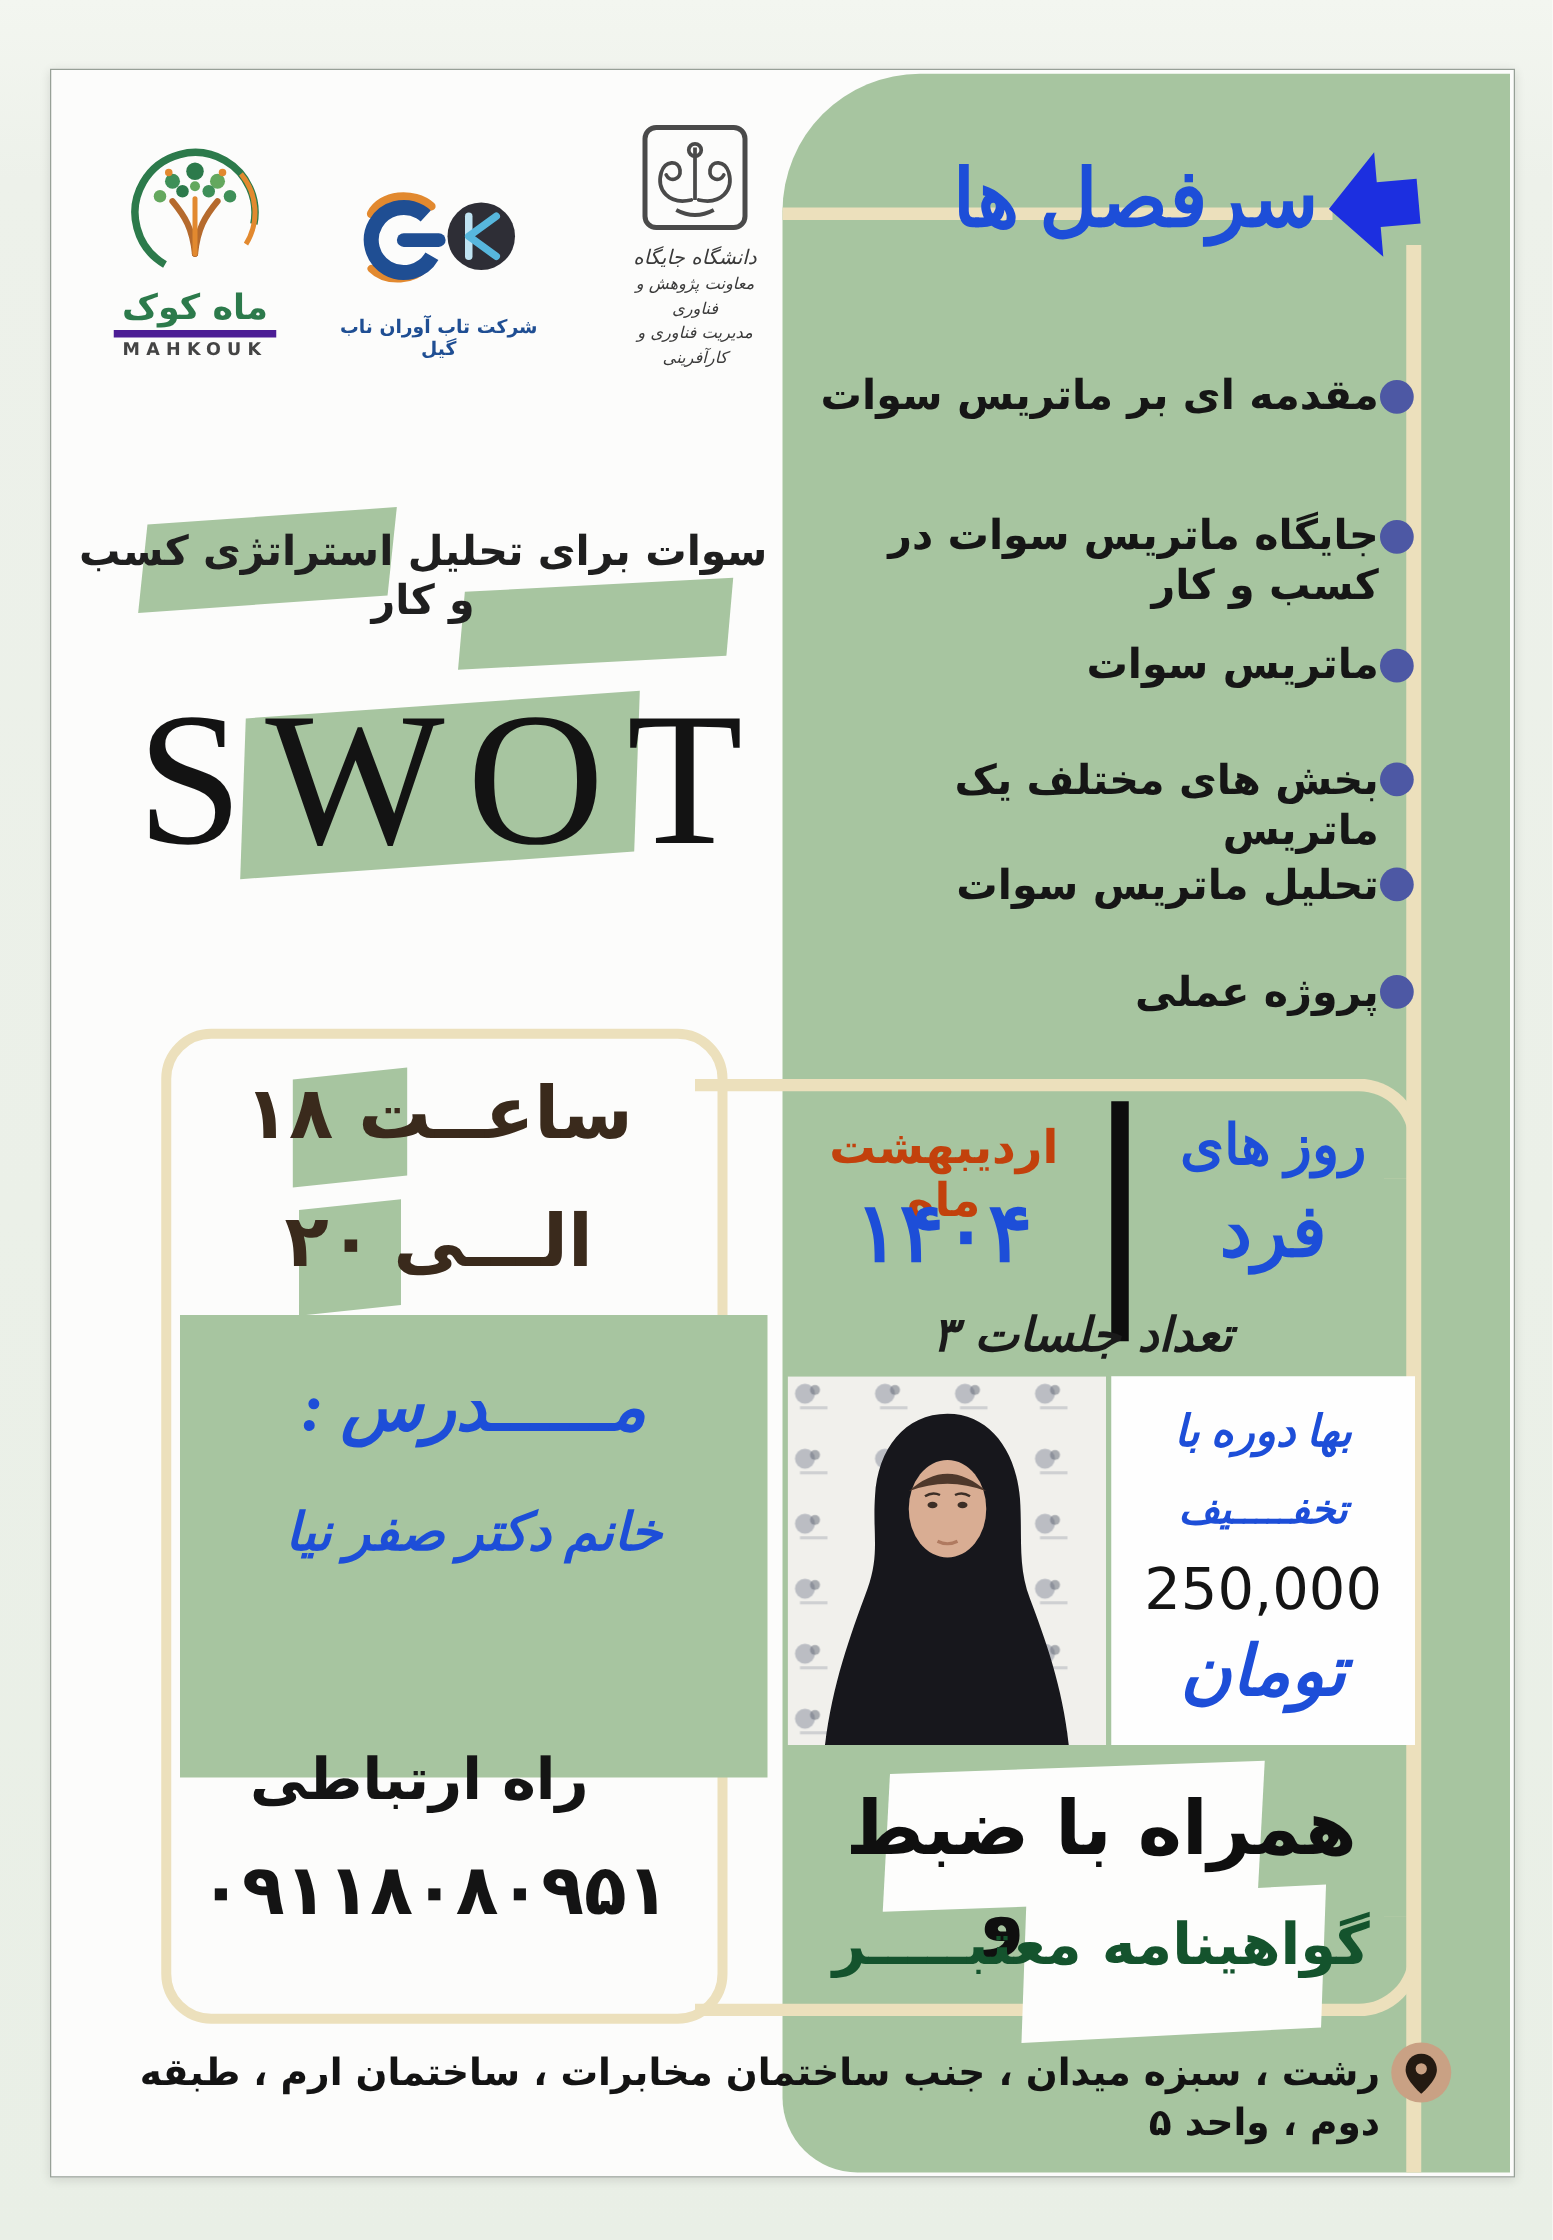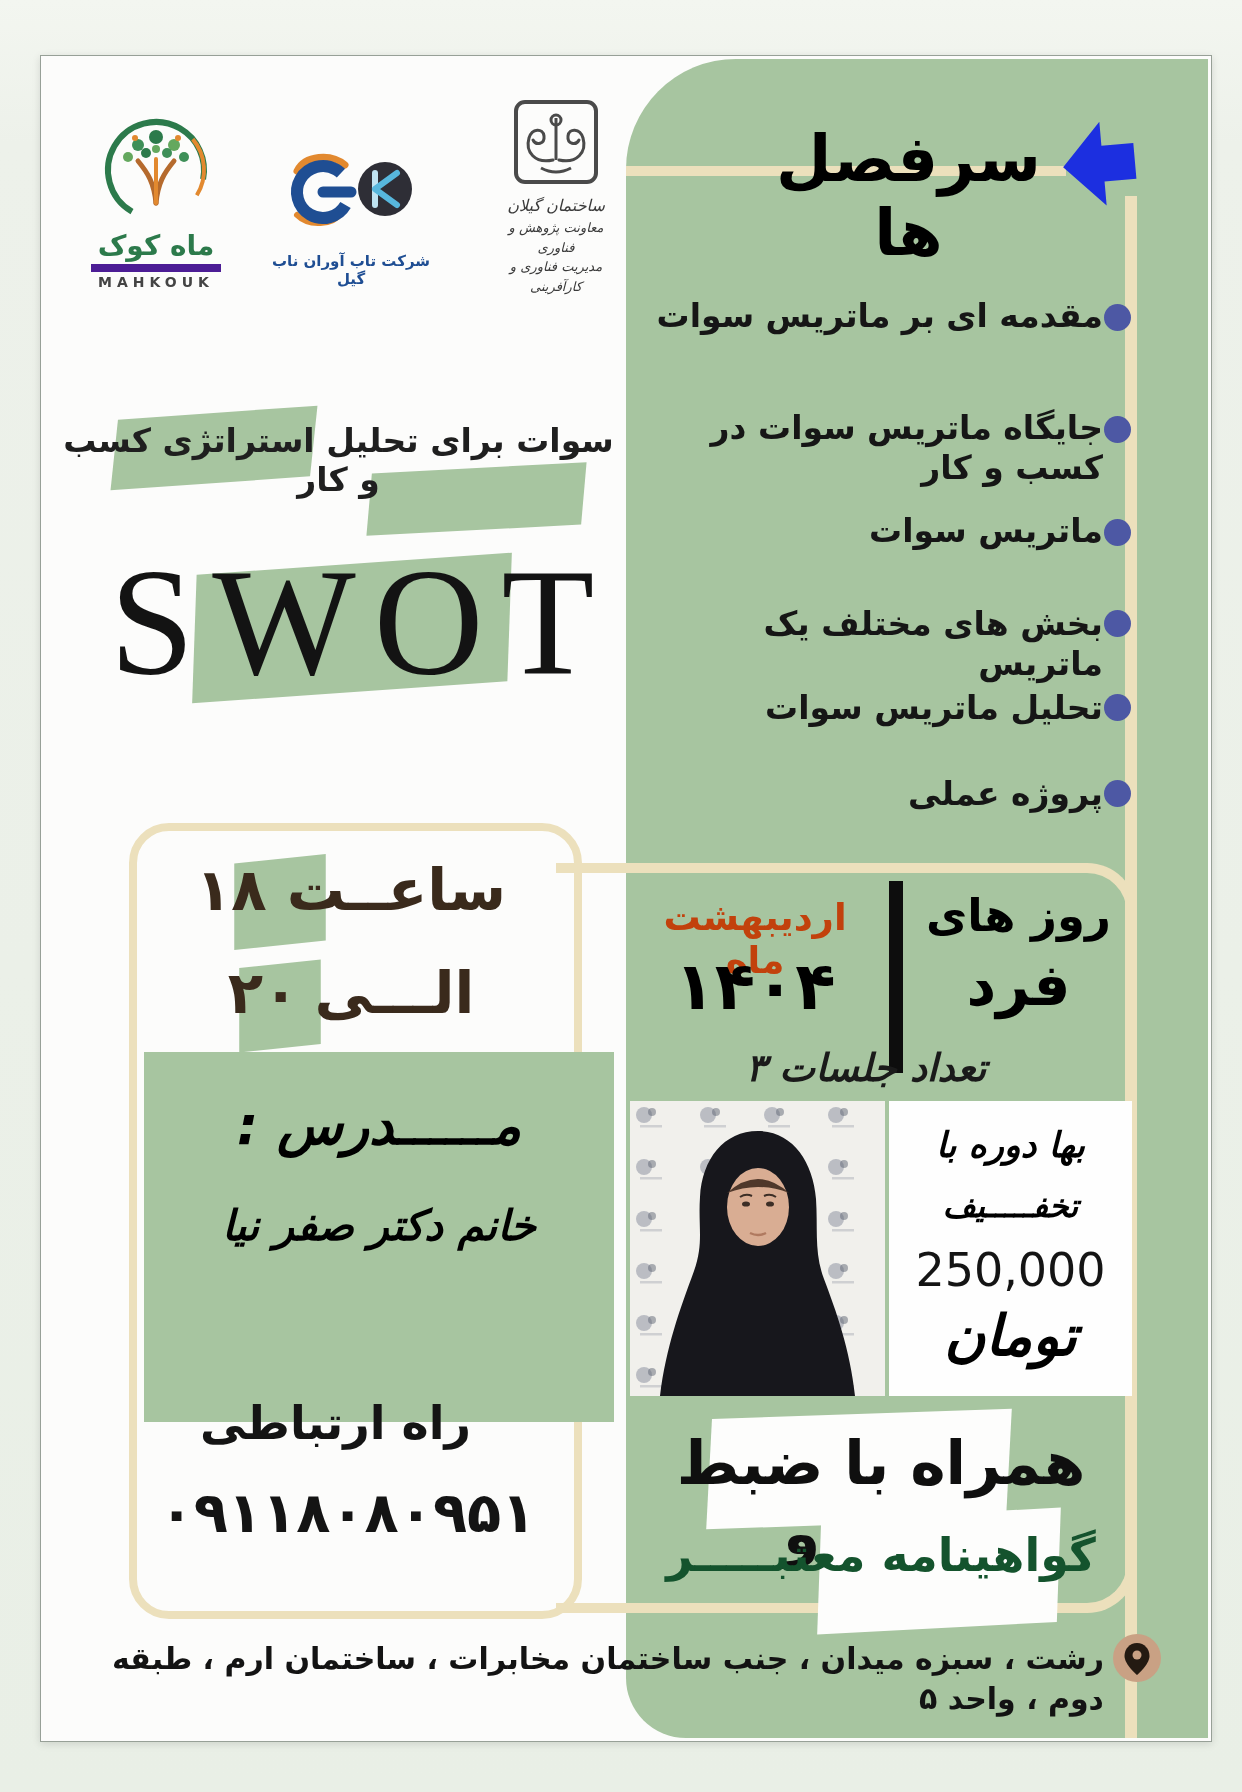--- a/index.html
+++ b/index.html
@@ -17,7 +17,7 @@
   }
   .green{background:#a7c5a0;}
   .tan{background:#ece0bc;}
-  .blue{color:#000000;}
+  .blue{color:#1d4ed8;font-family:Liberation Serif, serif;}
   .rtl{direction:rtl;unicode-bidi:embed;}
   .ctr{text-align:center;}
   .b{font-weight:bold;}

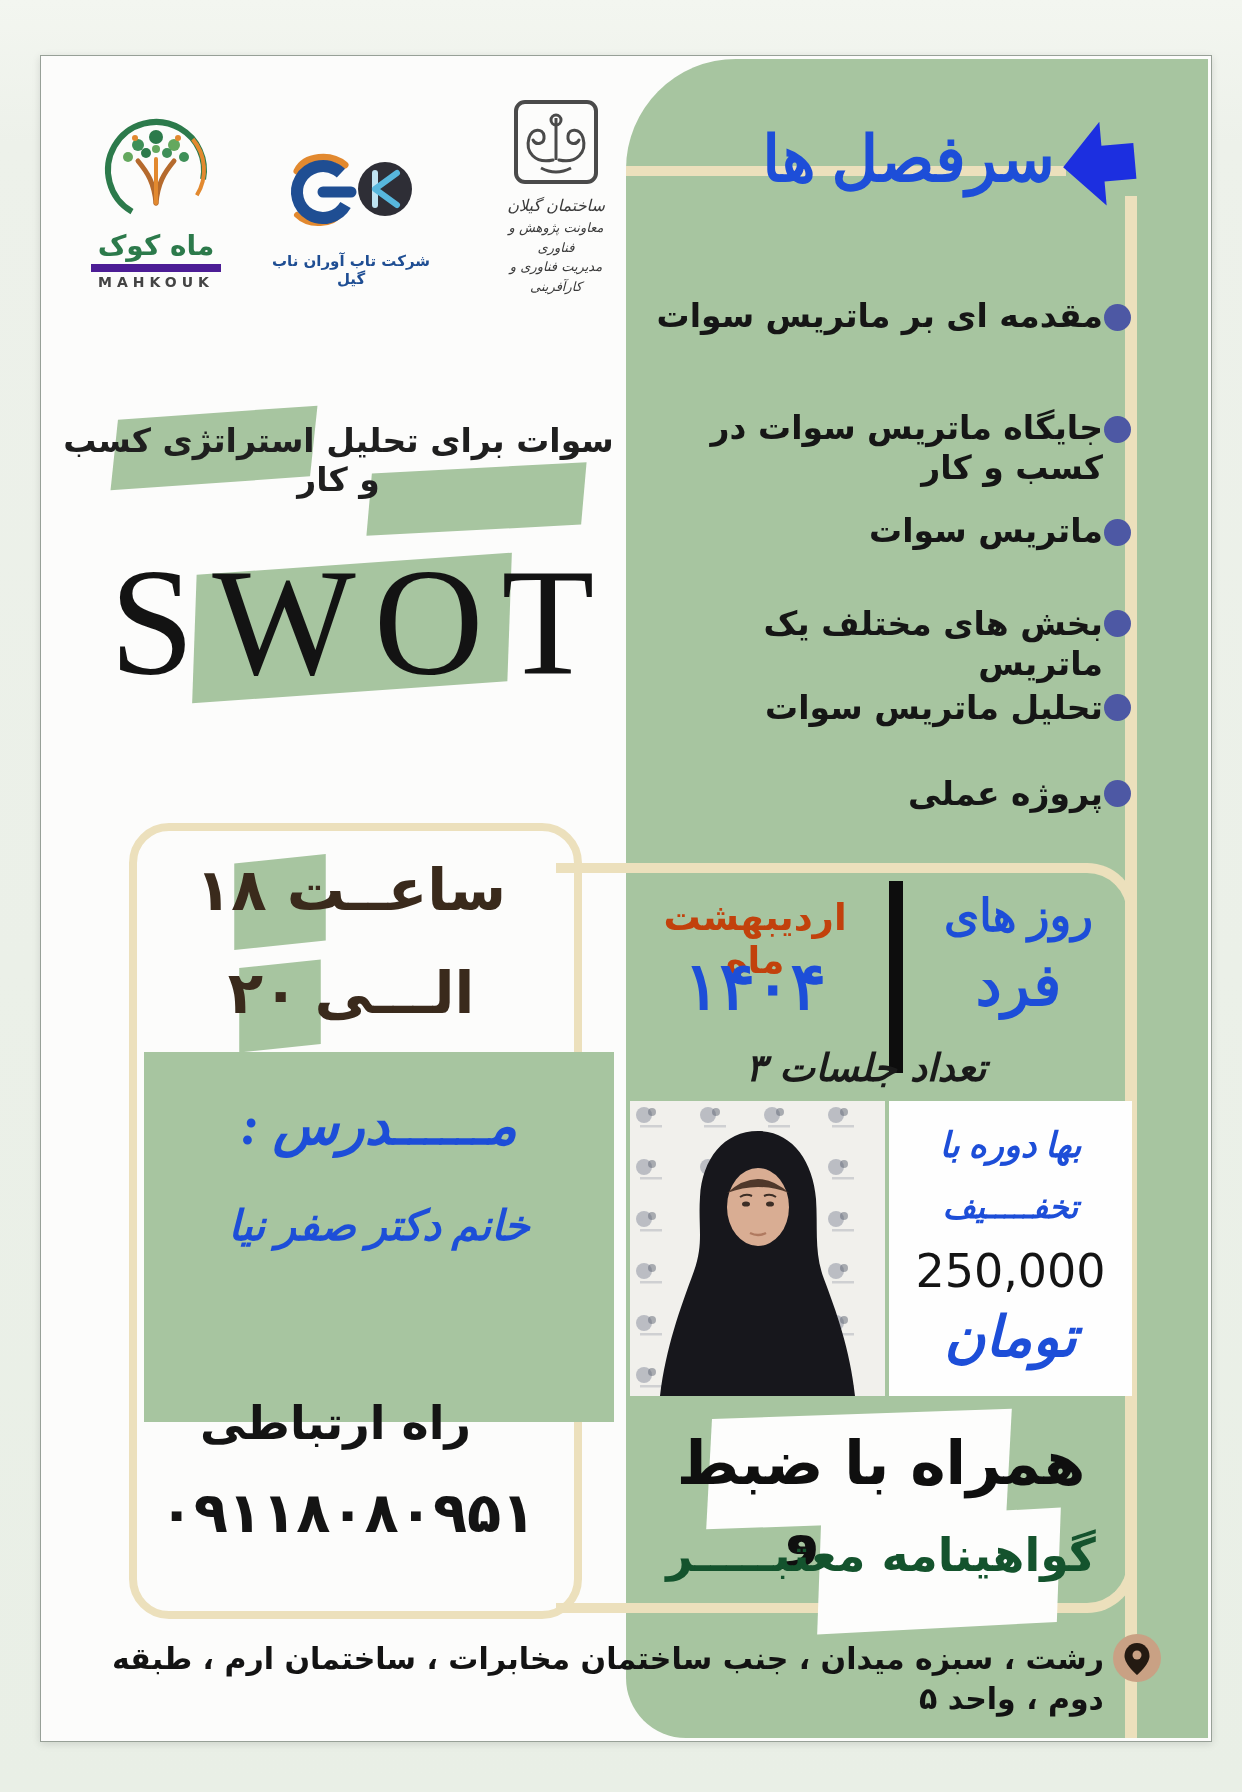--- a/index.html
+++ b/index.html
@@ -87,7 +87,7 @@
       <path d="M68 62 C86 66 96 54 92 40 C89 30 78 30 77 38 C76 46 85 48 88 42" fill="none" stroke="#4a4a4a" stroke-width="3" stroke-linecap="round"></path>
       <path d="M50 70 Q65 78 80 70" fill="none" stroke="#4a4a4a" stroke-width="3"></path>
     </svg>
-    <div class="logo-text-sm" style="font-size:16px;font-style:italic;">ساختمان گیلان</div>
+    <div class="logo-text-sm" style="font-size:16px;font-style:italic;">دانشگاه جایگاه</div>
     <div class="logo-text-sm" style="font-style:italic;">معاونت پژوهش و فناوری</div>
     <div class="logo-text-sm" style="font-style:italic;">مدیریت فناوری و کارآفرینی</div>
   </div>

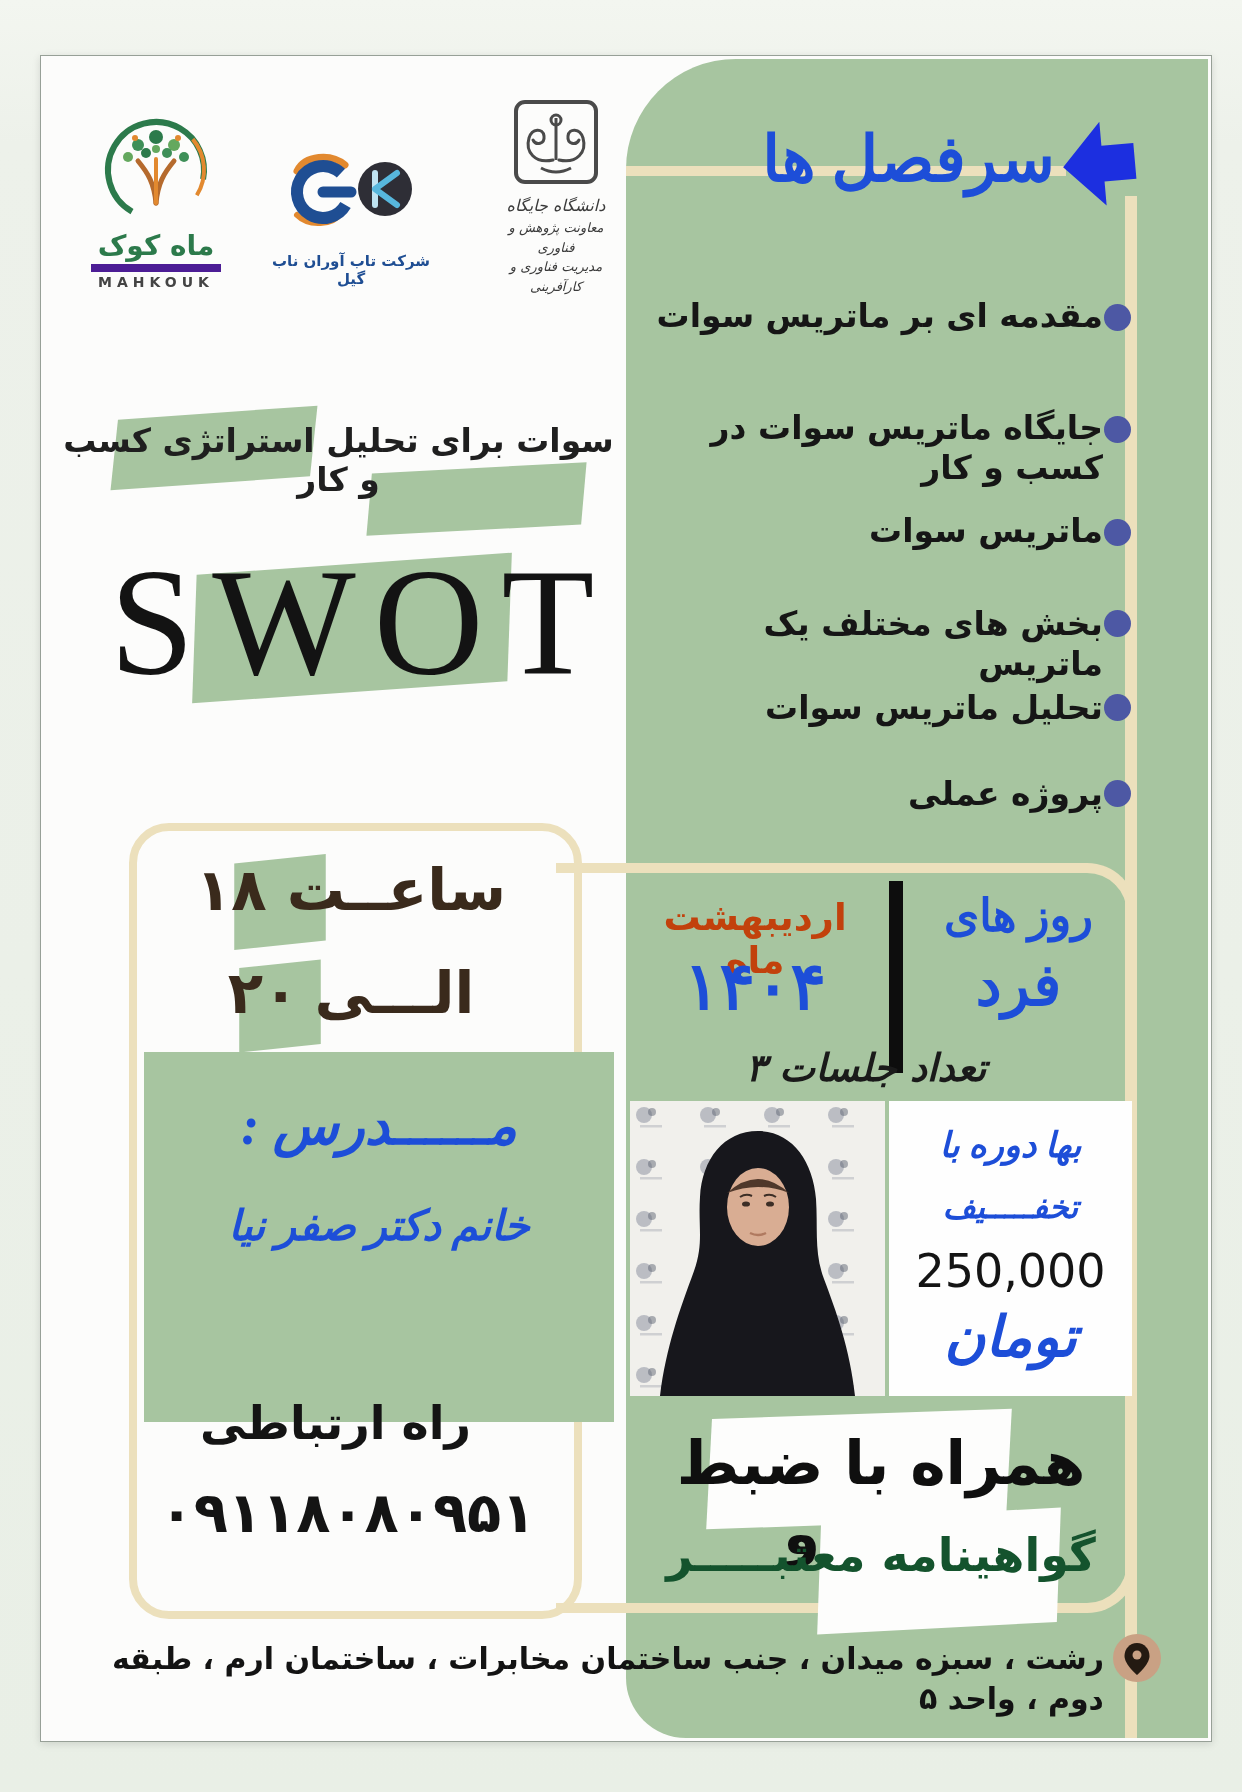--- a/index.html
+++ b/index.html
@@ -62,7 +62,7 @@
       <path d="M80 92 L80 48" fill="none" stroke="#e2892f" stroke-width="4" stroke-linecap="round"></path>
     </svg>
     <div class="rtl ctr b" style="color:#2c7a4b;font-size:28px;margin-top:-4px;">ماه کوک</div>
-    <div class="ctr" style="color:#444;font-size:14px;letter-spacing:5px;font-weight:bold;border-top:8px solid #4c1d95;width:130px;margin:2px auto 0;padding-top:2px;">MAHKOUK</div>
+    <div class="ctr" style="color:#444;font-size:14px;letter-spacing:5px;font-weight:bold;border-top:6px solid #4c1d95;width:130px;margin:2px auto 0;padding-top:2px;">MAHKOUK</div>
   </div>
 
   <div class="abs" style="left:220px;top:95px;width:180px;">

